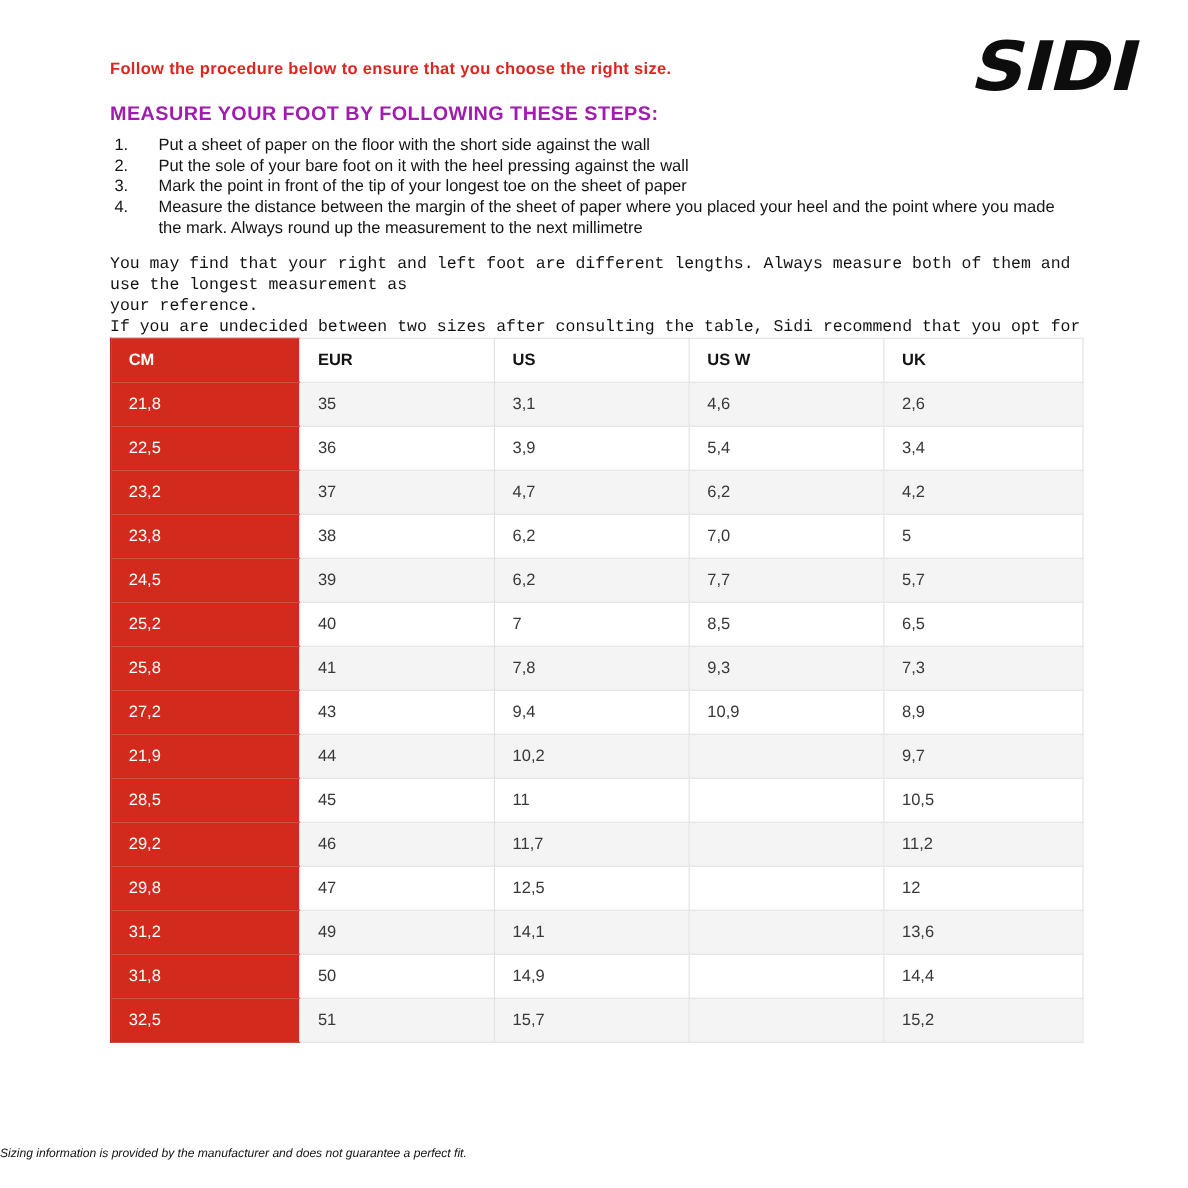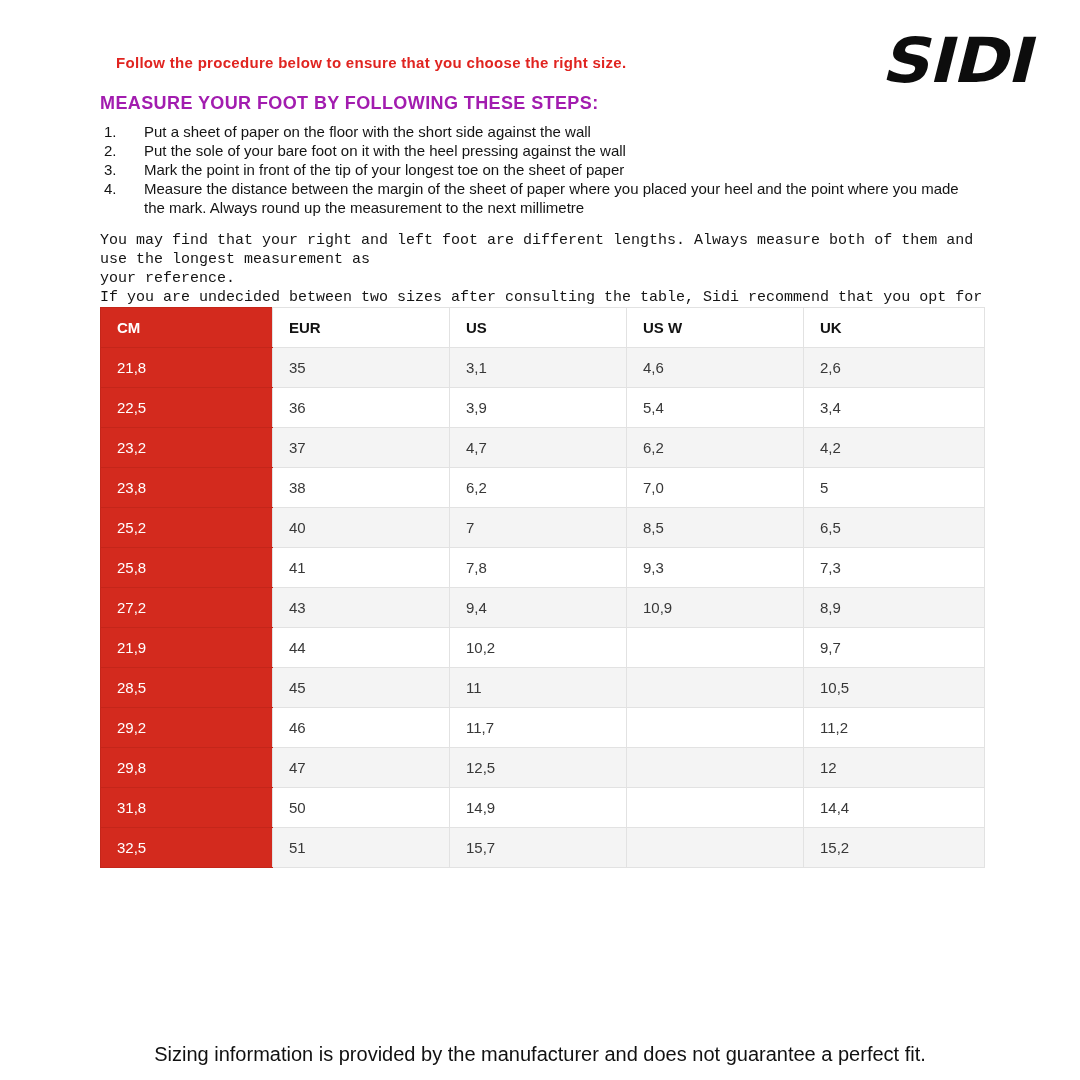--- a/index.html
+++ b/index.html
@@ -19,7 +19,7 @@
   
   .intro-line {
     position: absolute;
-    left: 116px; top: 54px;
+    left: 100px; top: 54px;
     font-size: 15px;
     font-weight: bold;
     letter-spacing: 0.3px;

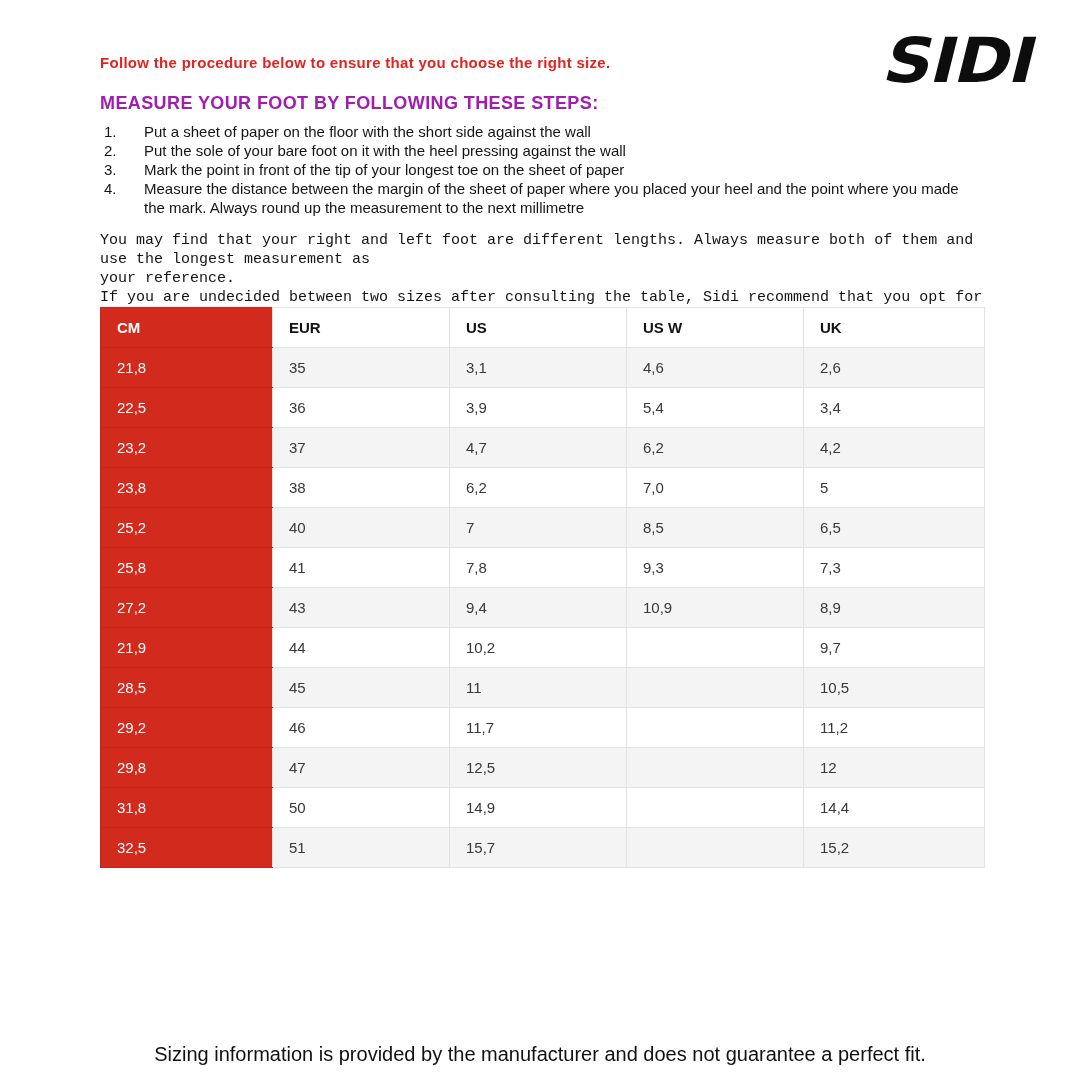--- a/index.html
+++ b/index.html
@@ -214,6 +214,13 @@
           <td>5</td>
         </tr>
         <tr>
+          <td>24,5</td>
+          <td>39</td>
+          <td>6,2</td>
+          <td>7,7</td>
+          <td>5,7</td>
+        </tr>
+        <tr>
           <td>25,2</td>
           <td>40</td>
           <td>7</td>

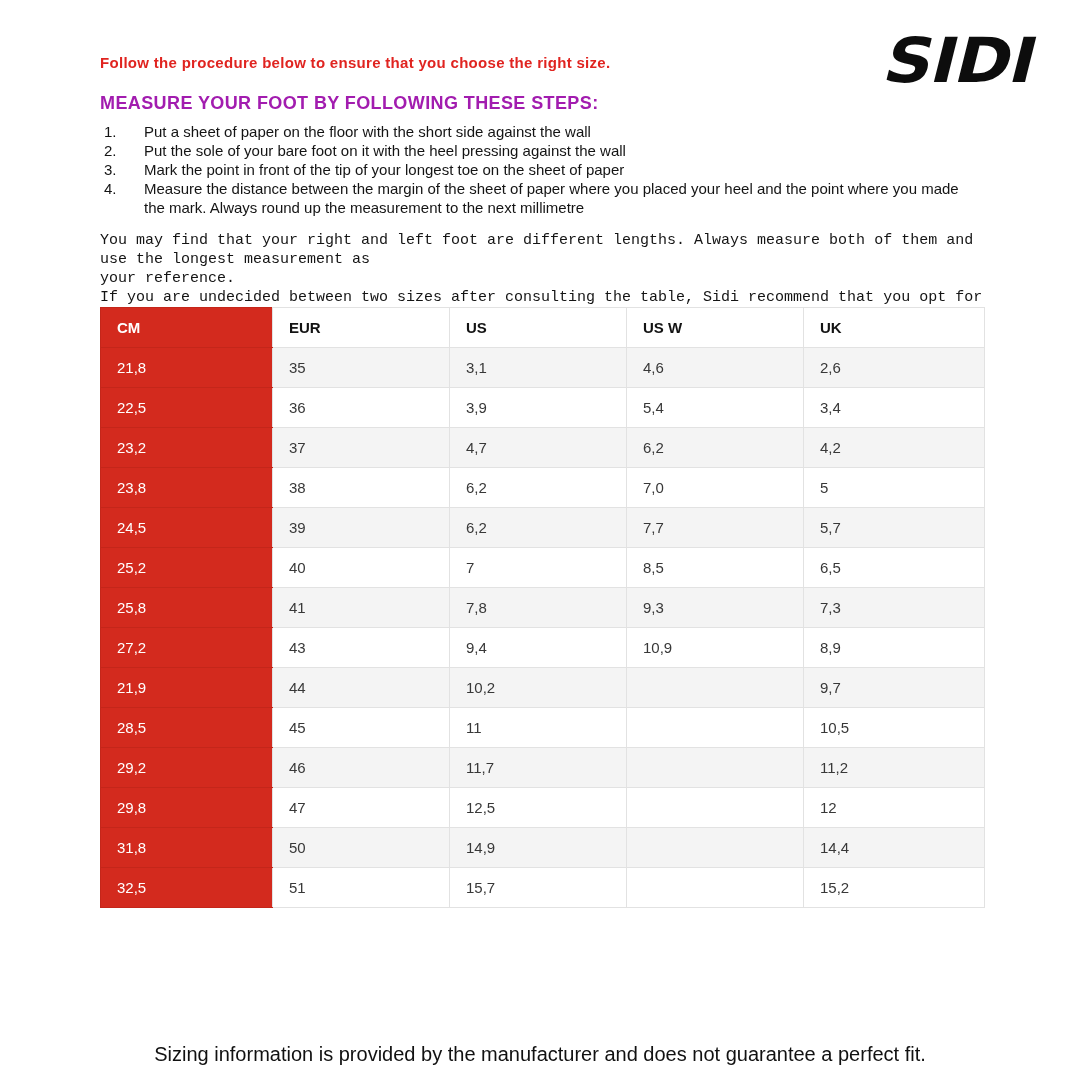--- a/index.html
+++ b/index.html
@@ -270,6 +270,13 @@
           <td>12</td>
         </tr>
         <tr>
+          <td>31,2</td>
+          <td>49</td>
+          <td>14,1</td>
+          <td></td>
+          <td>13,6</td>
+        </tr>
+        <tr>
           <td>31,8</td>
           <td>50</td>
           <td>14,9</td>

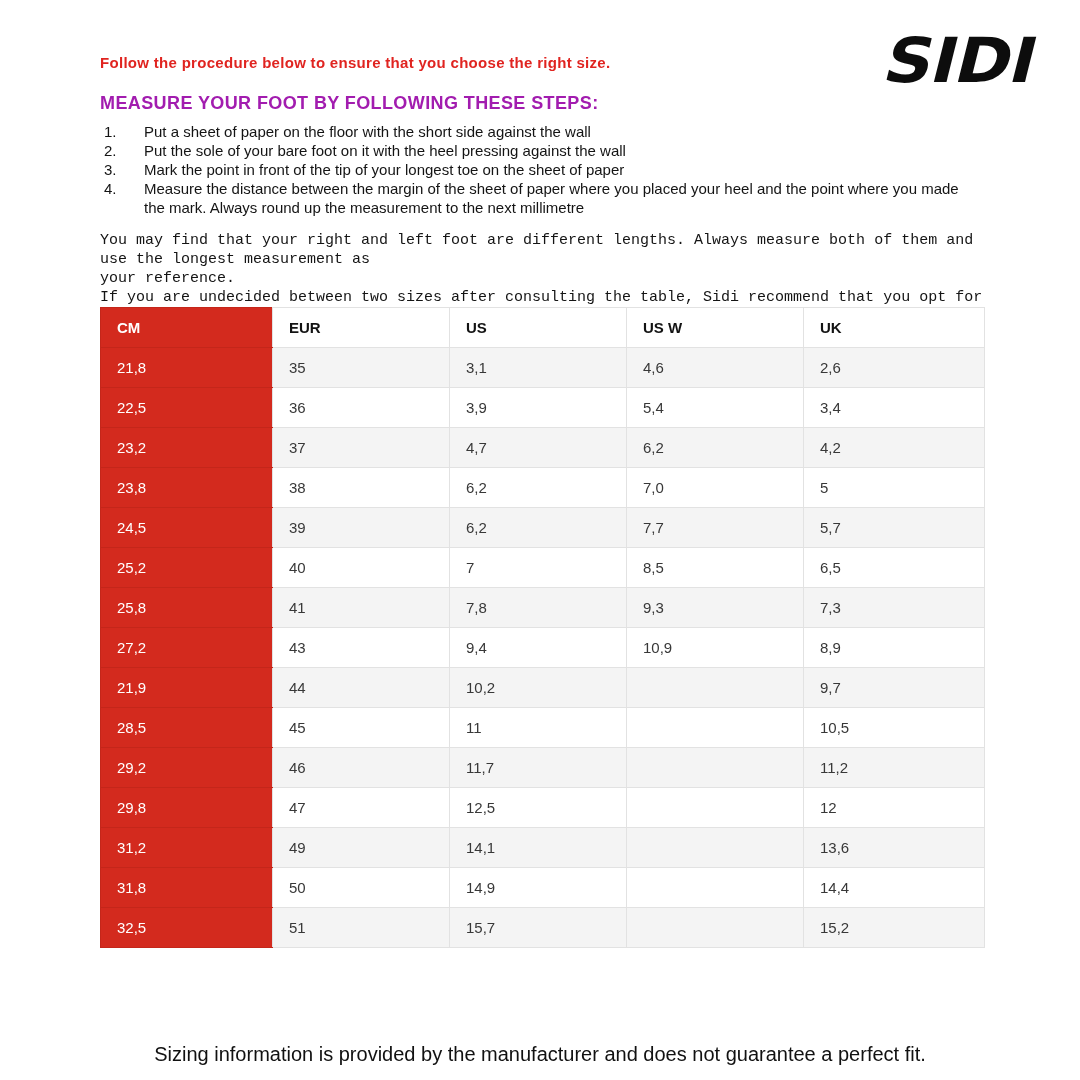--- a/index.html
+++ b/index.html
@@ -127,9 +127,10 @@
     position: absolute;
     left: 0; top: 1043px;
     width: 100%;
-    text-align: center;
-    font-size: 20px;
+    text-align: left;
+    font-size: 11px;
     color: #111111;
+    font-style: italic;
   }
 </style>
 </head>

